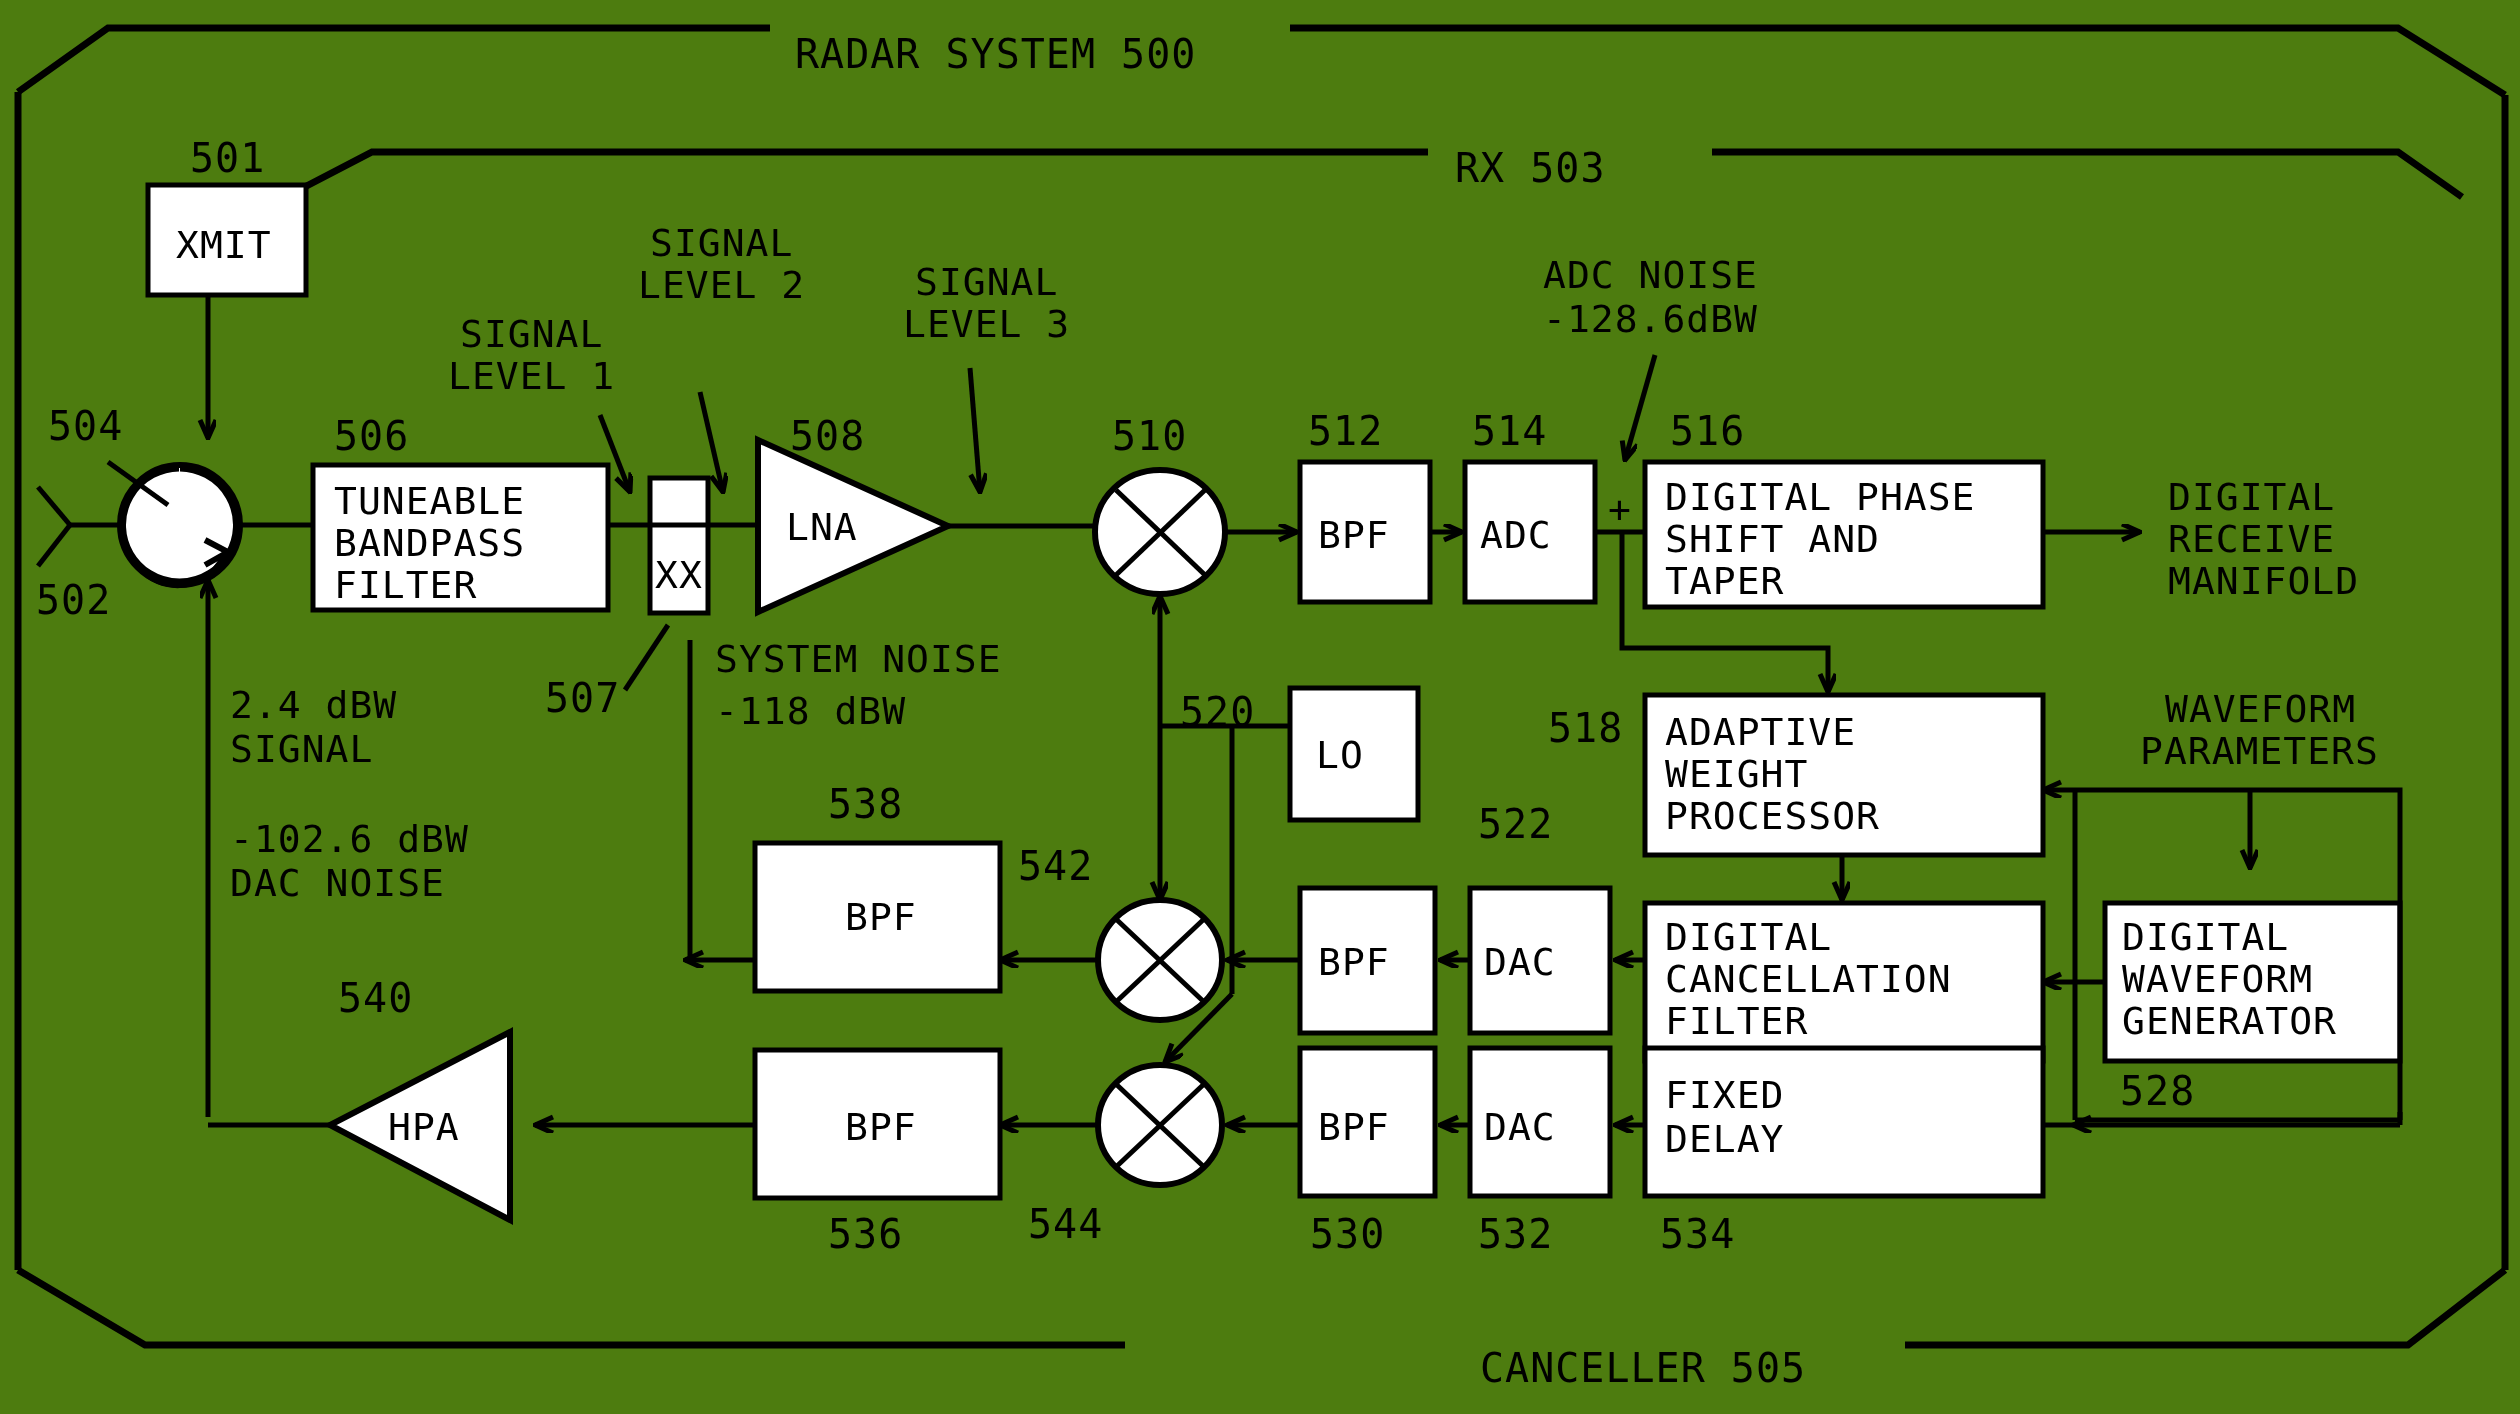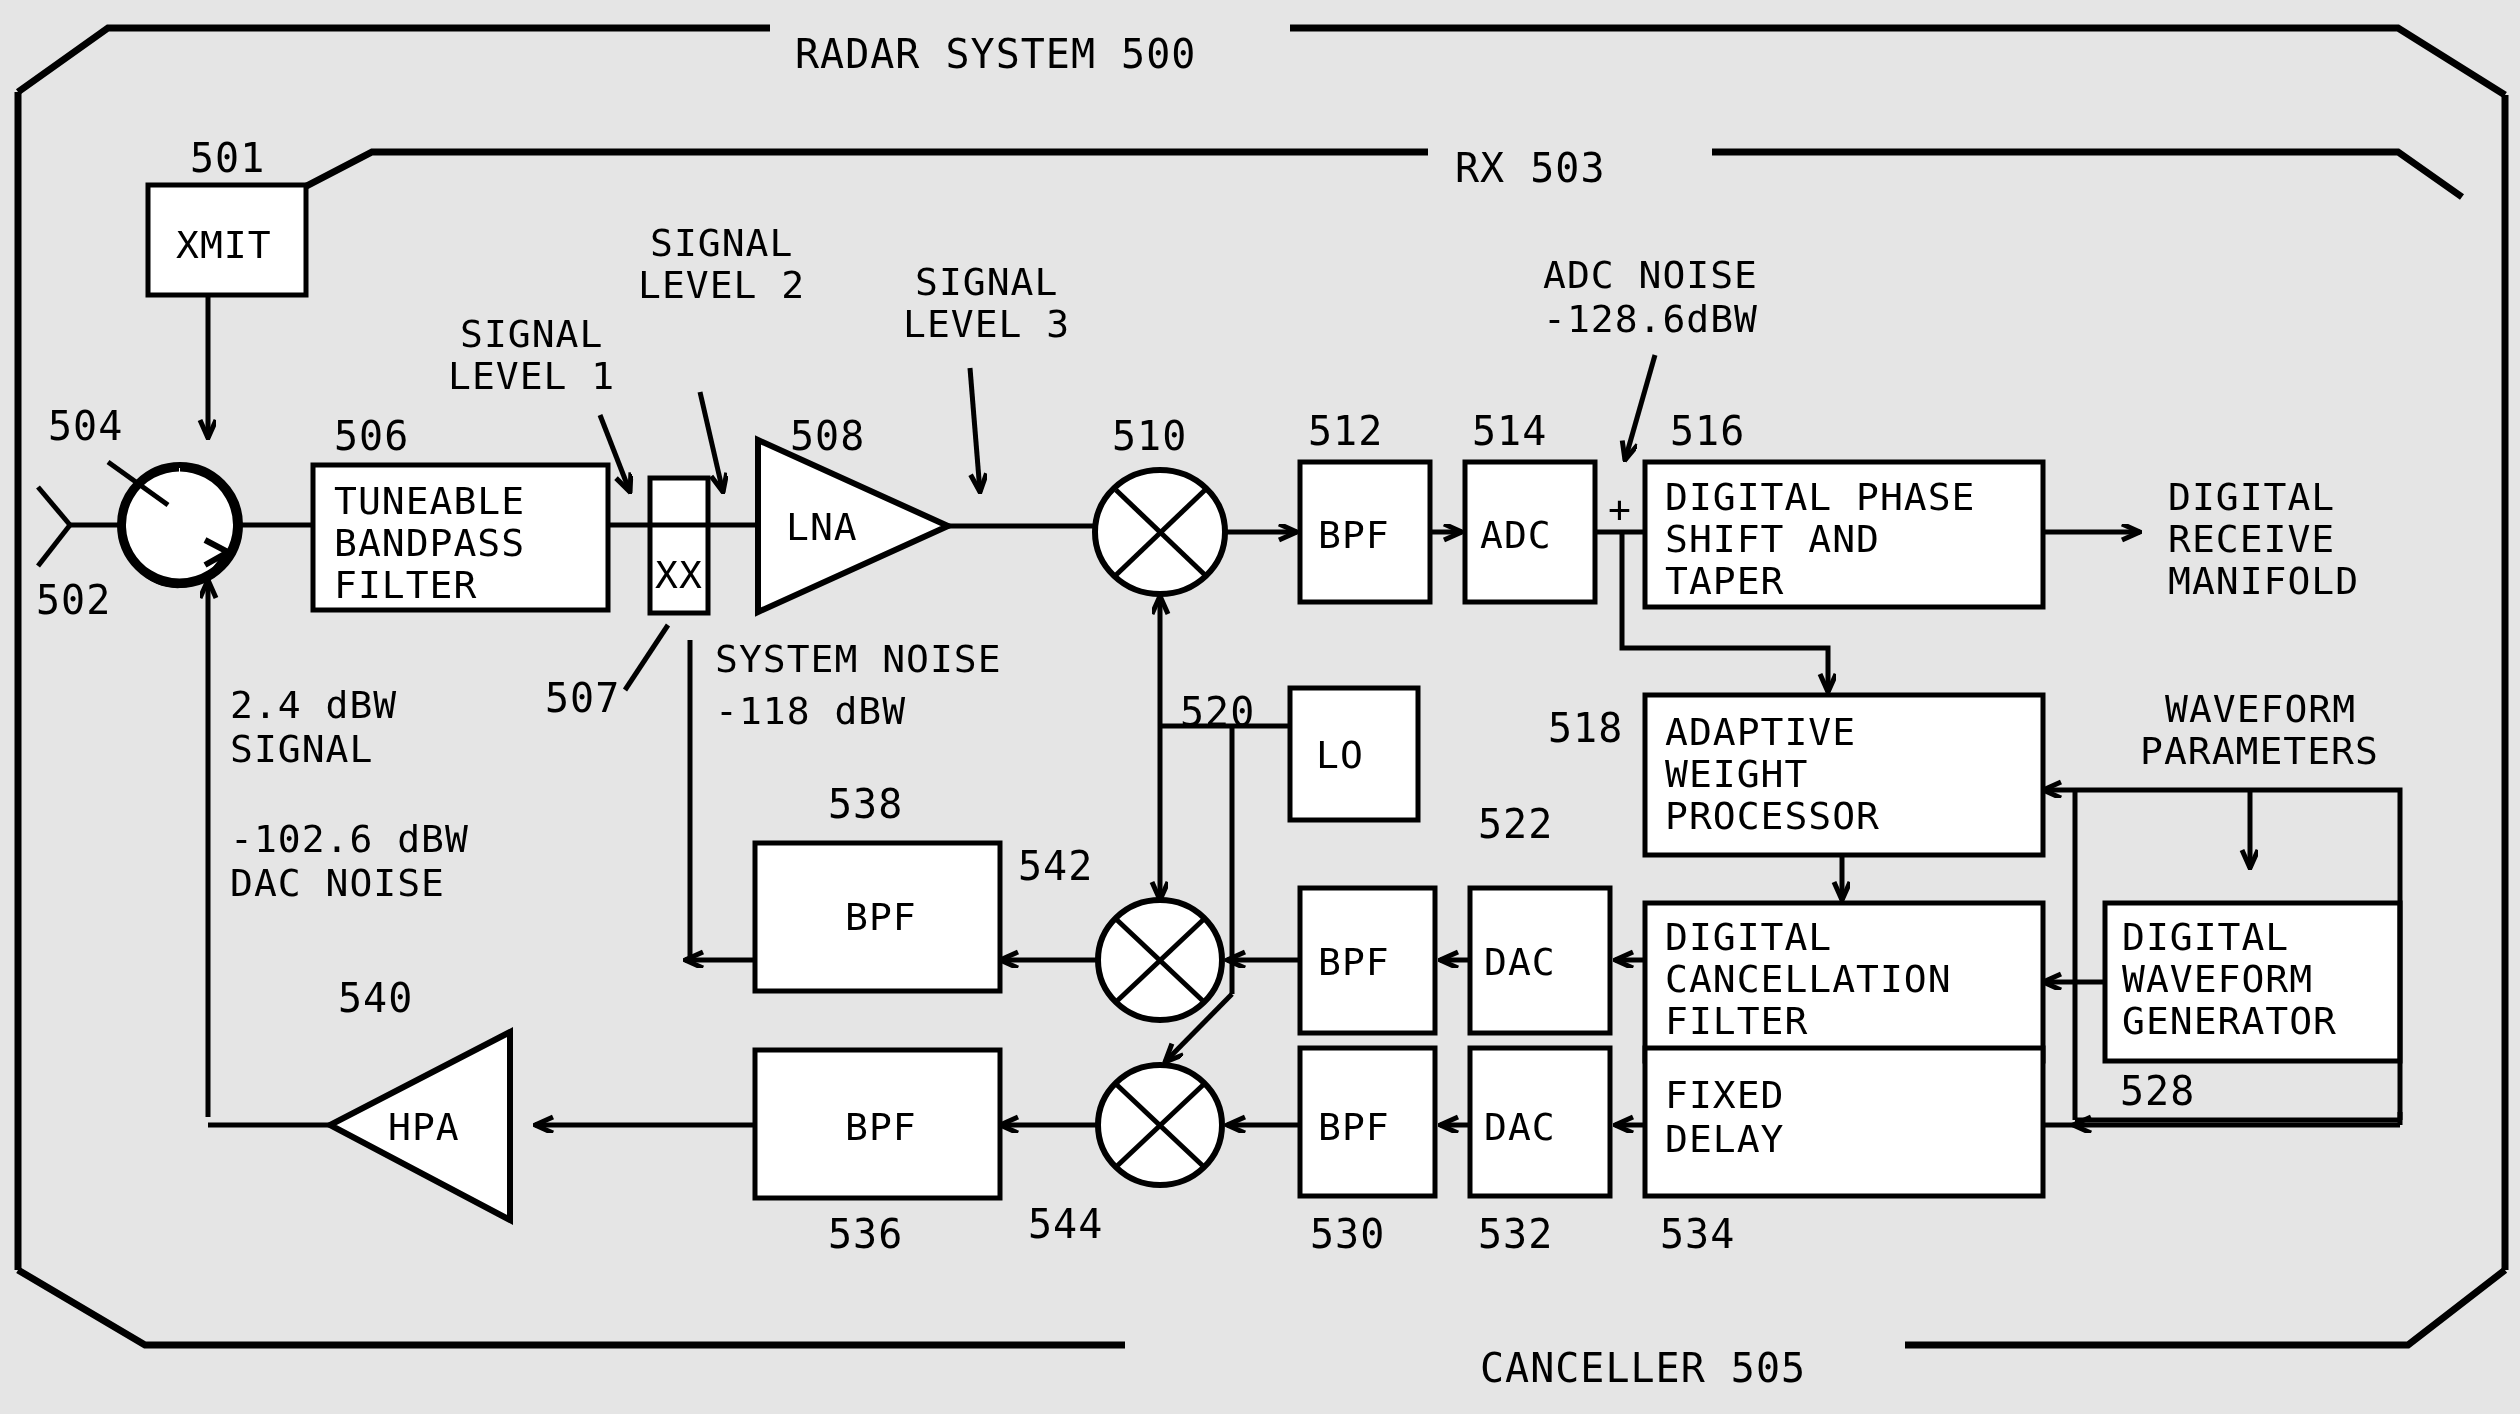--- a/index.html
+++ b/index.html
@@ -4,7 +4,7 @@
 <style>
   html,body{margin:0;padding:0;background:#fff;}
   body{width:2520px;height:1414px;overflow:hidden;font-family:"DejaVu Sans Mono",monospace;}
-  #stage{position:relative;width:2520px;height:1414px;background:#e5e5e5;}
+  #stage{position:relative;width:2520px;height:1414px;background:#4d7c0f;}
   svg{position:absolute;left:0;top:0;width:2520px;height:1414px;}
   .ln{stroke:#000;stroke-width:5;fill:none;stroke-linecap:butt;}
   .ln-th{stroke:#000;stroke-width:7;fill:none;}

